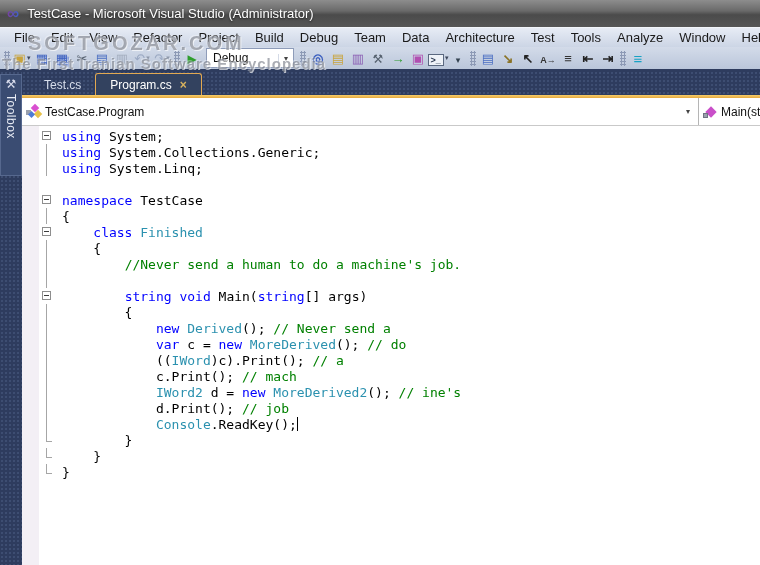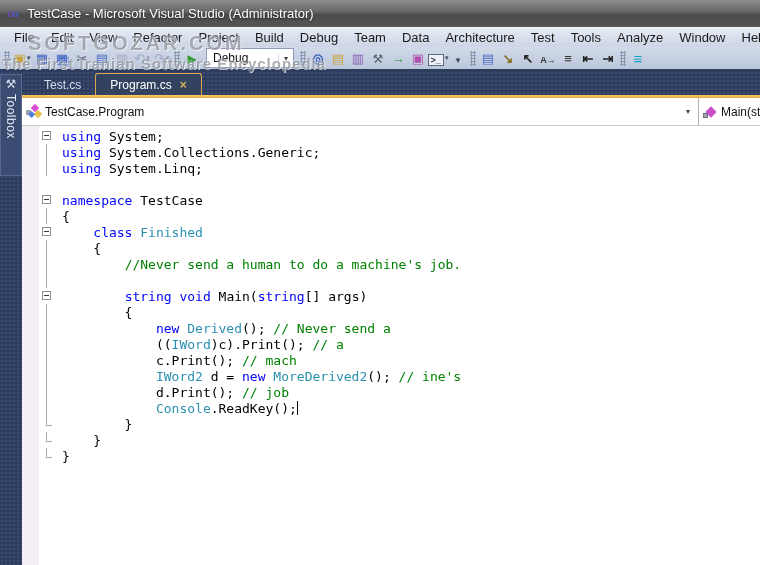--- a/index.html
+++ b/index.html
@@ -353,6 +353,11 @@
           <div class="cl">
             <span class="sp-ind"></span>
             <span class="fold v"></span>
+            <span class="codeln"><span class="pl">            </span><span class="kw">var</span><span class="pl"> c = </span><span class="kw">new</span><span class="pl"> </span><span class="ty">MoreDerived</span><span class="pl">(); </span><span class="cmt">// do</span></span>
+          </div>
+          <div class="cl">
+            <span class="sp-ind"></span>
+            <span class="fold v"></span>
             <span class="codeln"><span class="pl">            ((</span><span class="ty">IWord</span><span class="pl">)c).Print(); </span><span class="cmt">// a</span></span>
           </div>
           <div class="cl">

